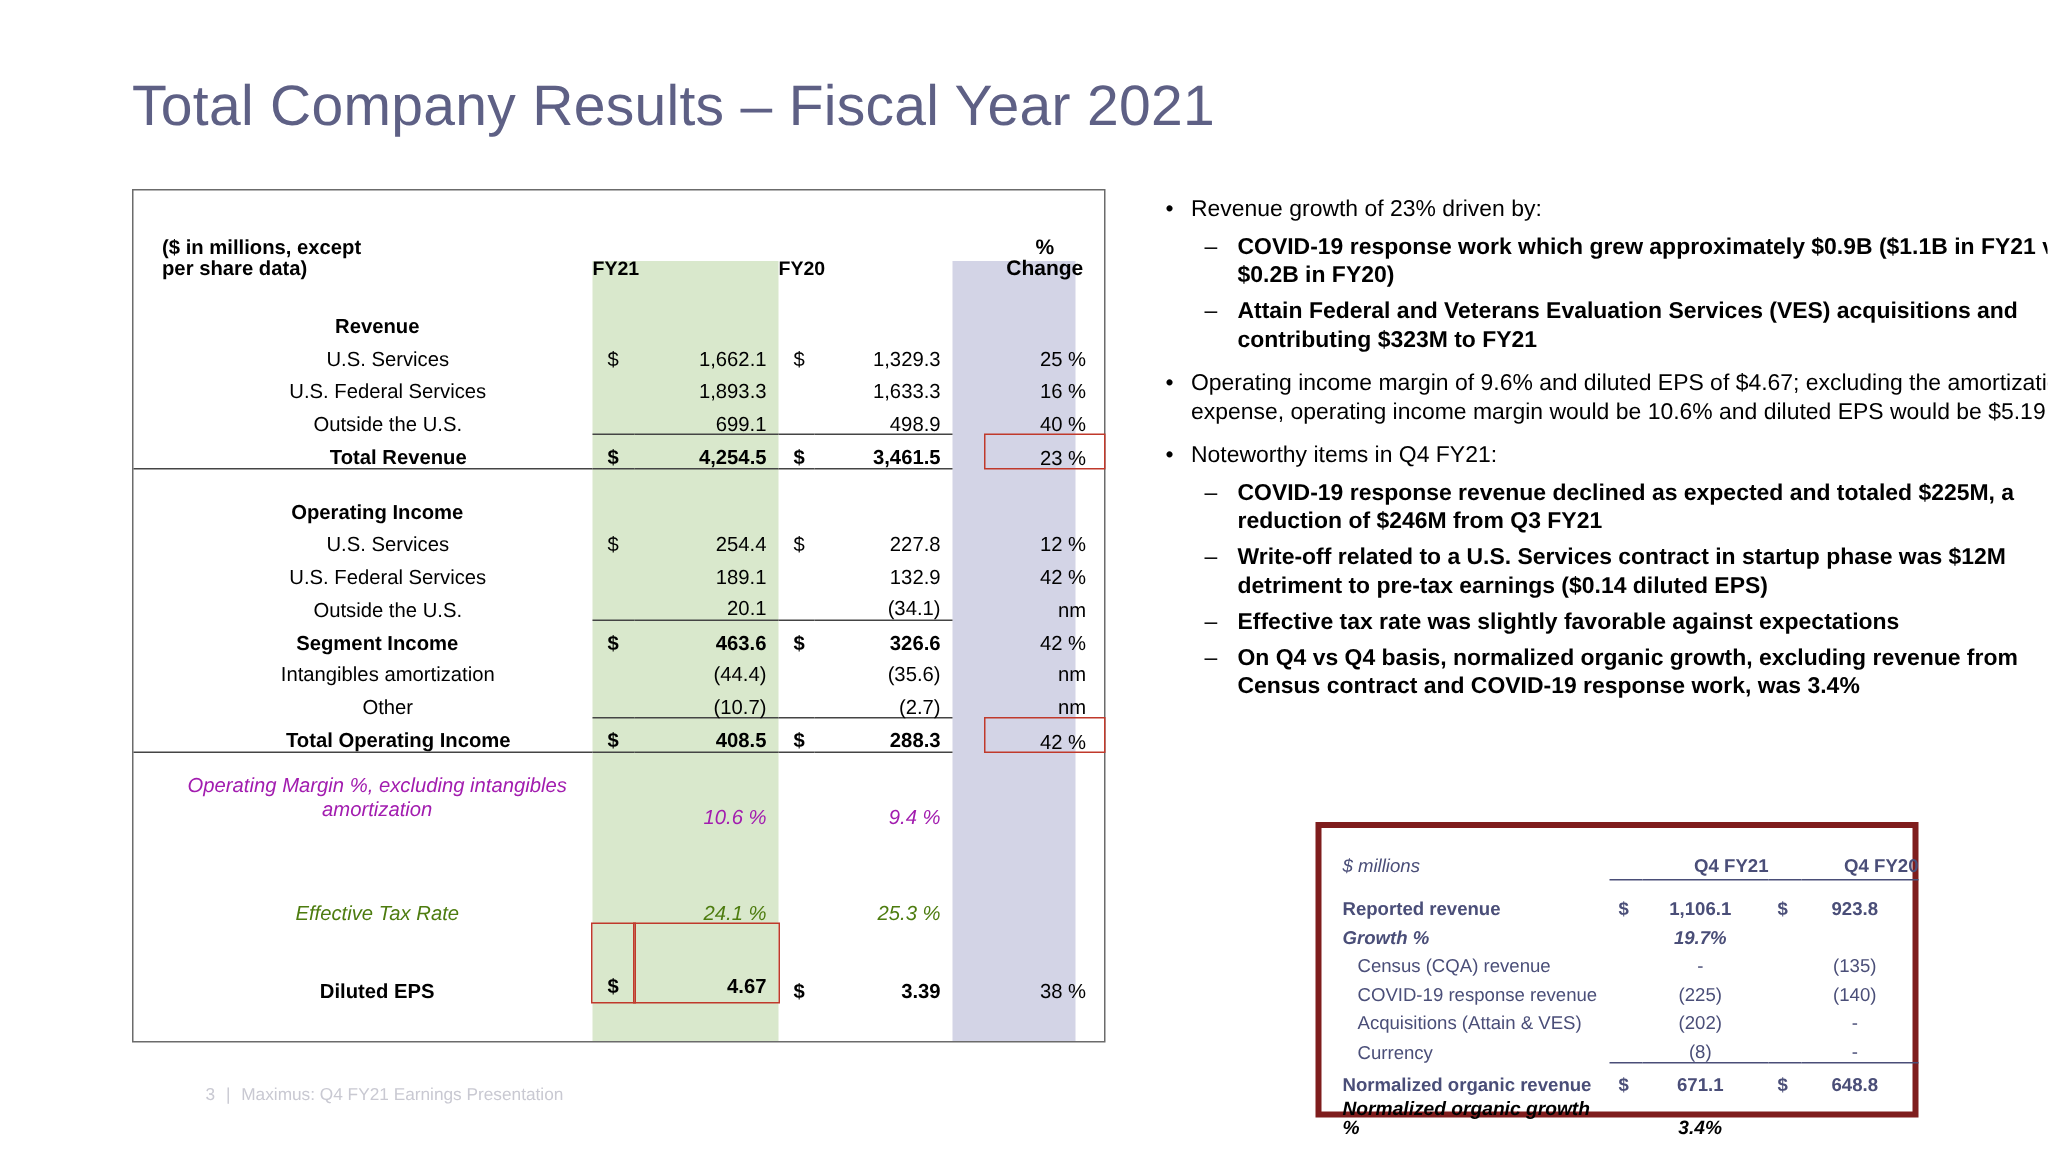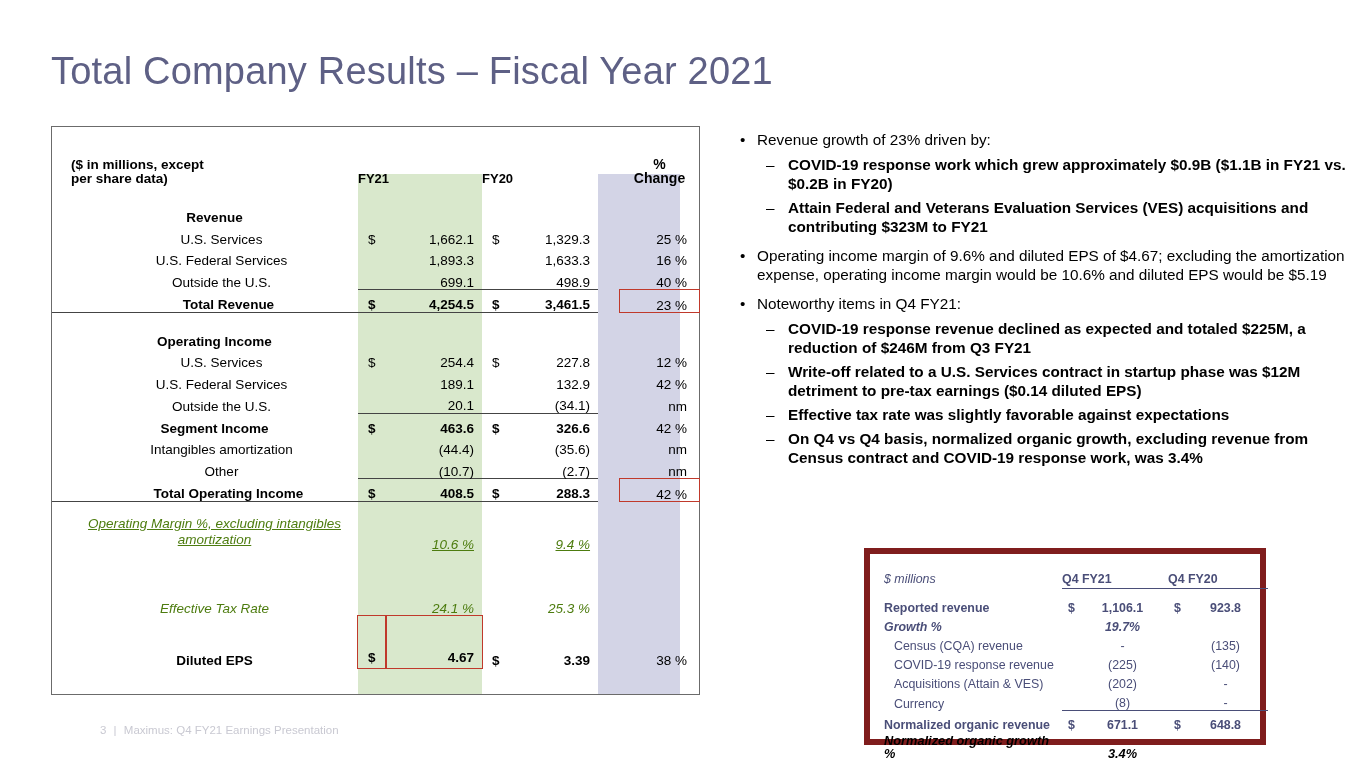--- a/index.html
+++ b/index.html
@@ -8,7 +8,7 @@
     font-family:"Liberation Sans",sans-serif;
     color:#000;overflow:hidden;position:relative;
   }
-  .slide{position:absolute;inset:0;}
+  .slide{position:absolute;inset:0;margin-left:37px;}
 
   
   .title{

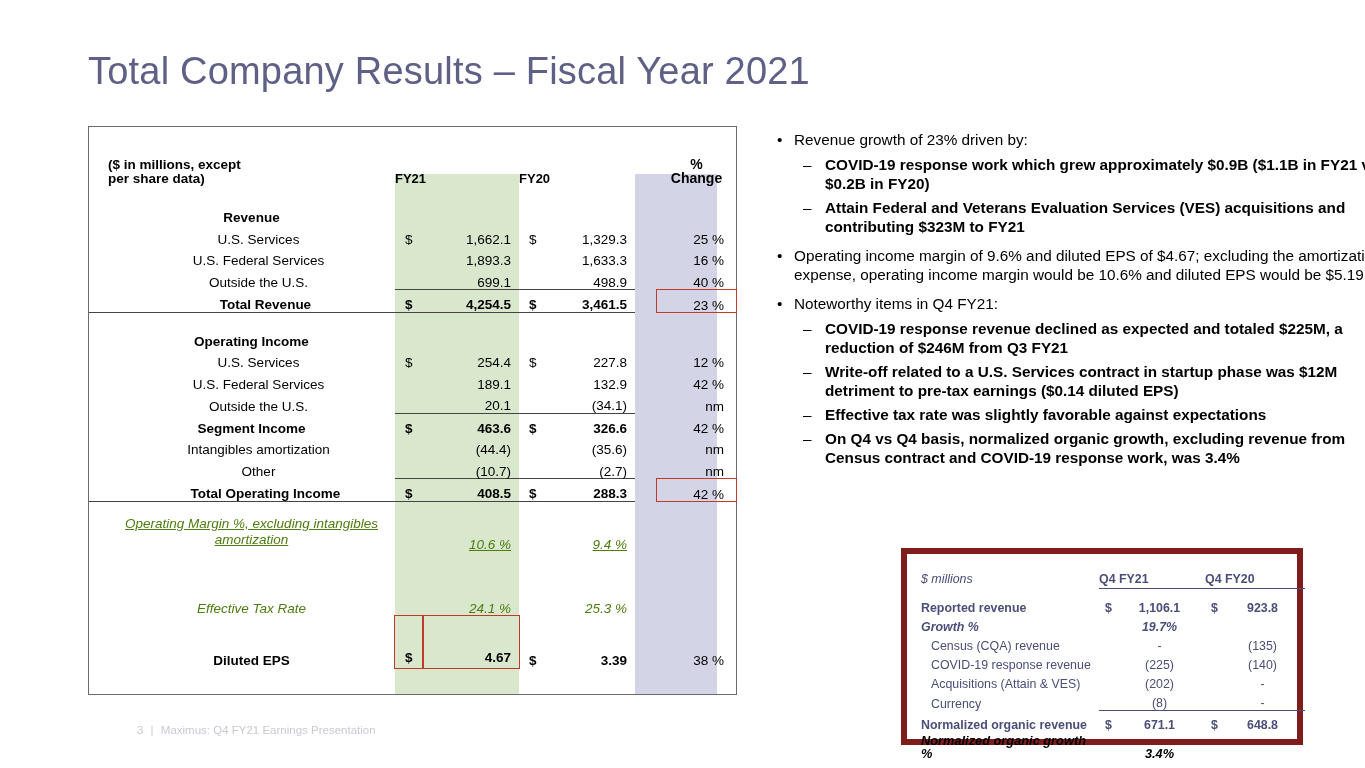--- a/index.html
+++ b/index.html
@@ -58,7 +58,7 @@
   .botline td{border-bottom:1.6px solid #444;}
 
   .ital{font-style:italic;font-weight:bold;color:#44486f;}
-  .italfade{font-style:italic;font-weight:400;color:#4d7c0f;text-decoration:underline;}
+  .italfade{font-style:italic;font-weight:400;color:#a21caf;}
   .italplain{font-style:italic;font-weight:400;color:#4d7c0f;}
 
   .redbox{outline:1.6px solid #c0392b;outline-offset:0;position:relative;}

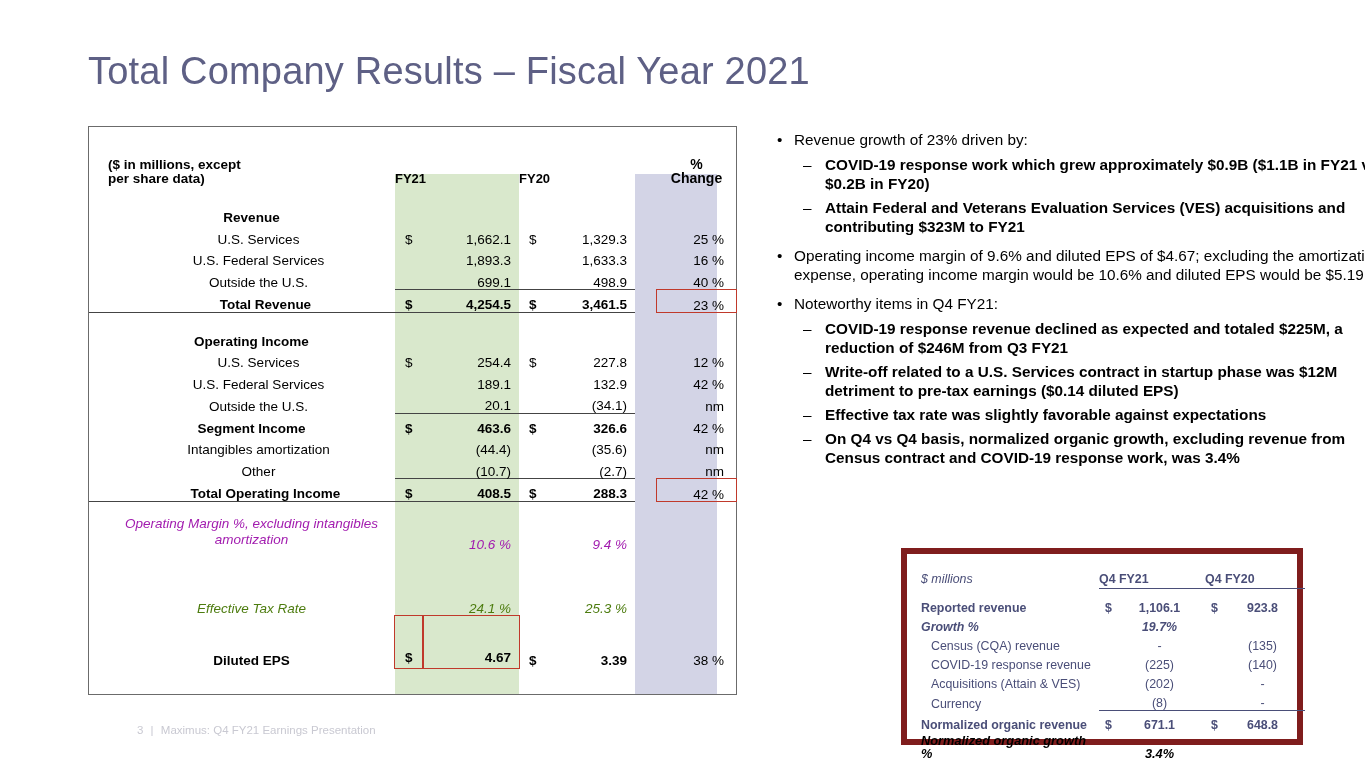--- a/index.html
+++ b/index.html
@@ -75,8 +75,8 @@
   .grp{margin-bottom:9px;}
 
   
-  .qpanel{position:absolute;left:864px;top:548px;width:402px;height:197px;
-    border:6px solid #7f1d1d;background:#fff;box-sizing:border-box;}
+  .qpanel{position:absolute;left:840px;top:548px;width:402px;height:197px;
+    border:4px solid #7f1d1d;background:#fff;box-sizing:border-box;}
   table.q{width:100%;border-collapse:collapse;font-size:12.4px;
     color:#4a4e78;table-layout:fixed;}
   table.q td{padding:0;line-height:1;vertical-align:bottom;}

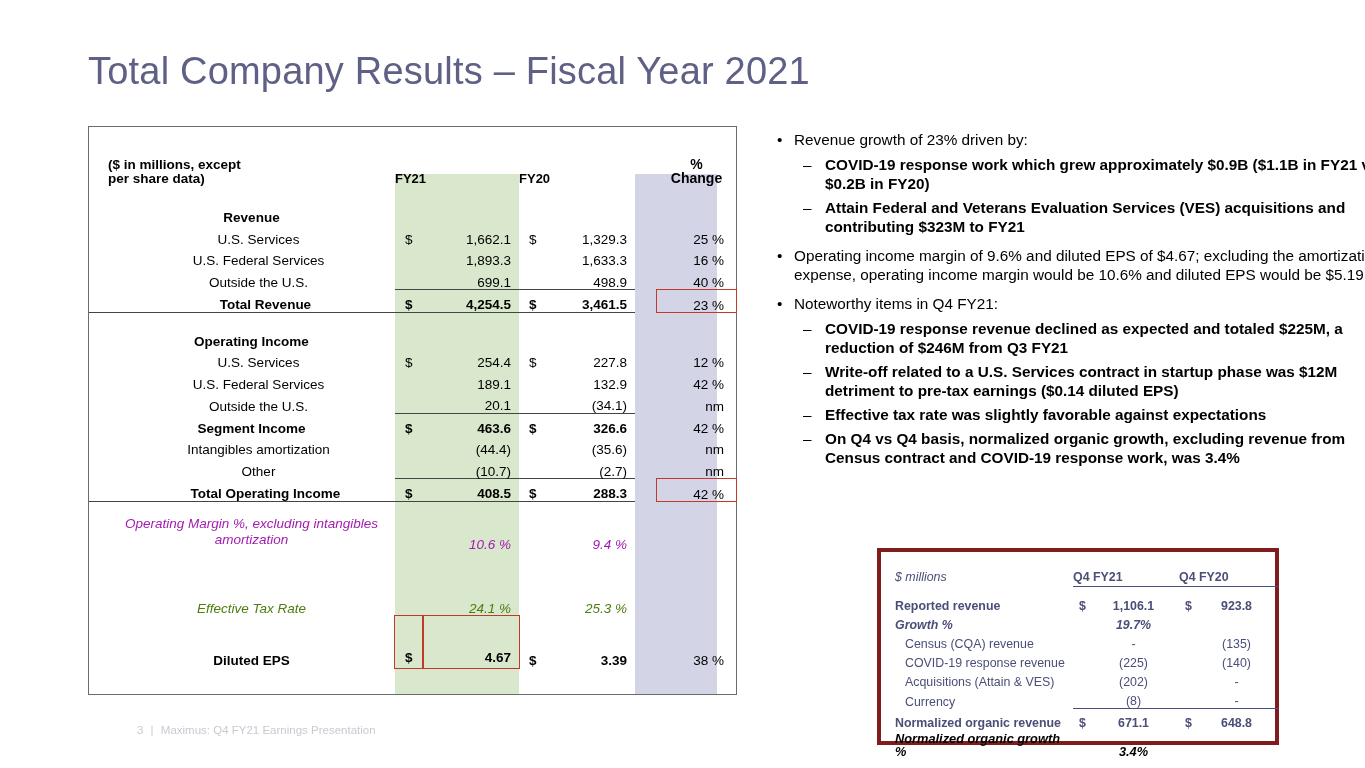--- a/index.html
+++ b/index.html
@@ -87,7 +87,7 @@
   .q-v2{width:78px;}
   .q td.qnum{text-align:center;padding-right:7px !important;}
   .q td.qdol{text-align:left;padding-left:6px !important;}
-  .q .qhd{text-align:left;font-weight:bold;border-bottom:1.2px solid #4a4e78;}
+  .q .qhd{text-align:right;font-weight:bold;border-bottom:1.2px solid #4a4e78;}
   .qrow td{height:19px;}
   .qhrow td{height:31px;vertical-align:bottom;padding-bottom:3px !important;}
   .qlab{padding-left:14px !important;}

